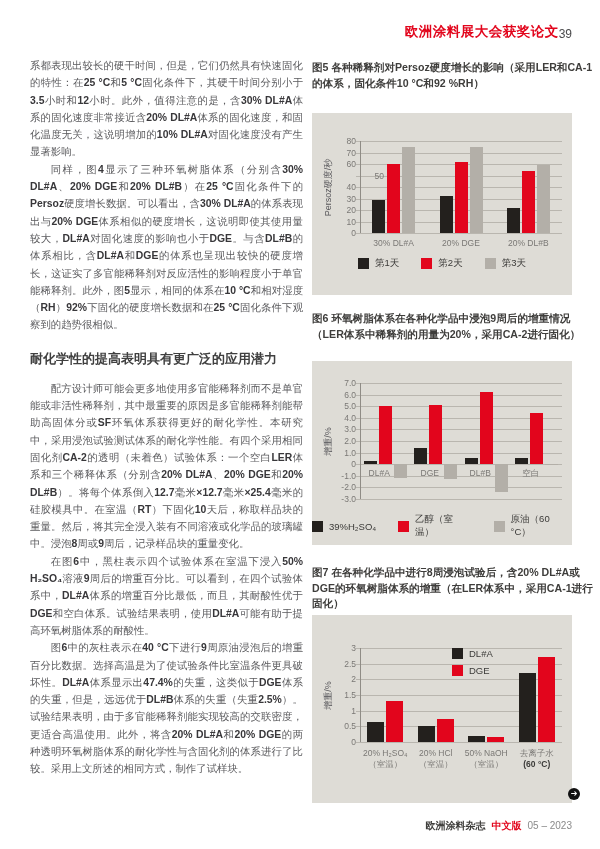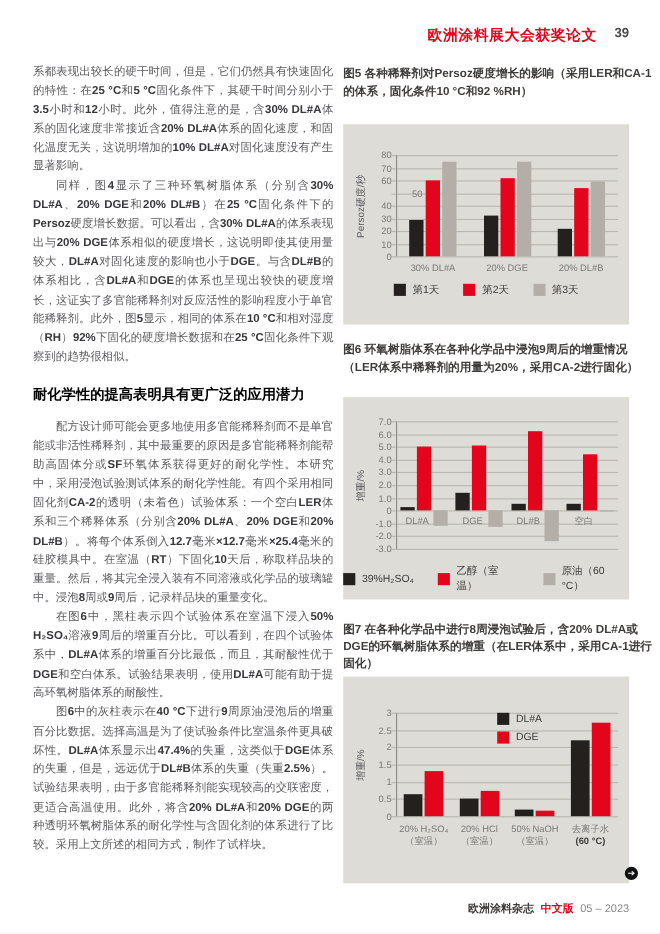--- a/index.html
+++ b/index.html
@@ -8,7 +8,7 @@
 
   
   .header{position:absolute;top:23px;left:0;right:28px;display:flex;justify-content:flex-end;
-          align-items:flex-start;gap:16px;padding-left:36px;}
+          align-items:flex-end;padding-left:36px;}
   .header-title{color:#e2051c;font-weight:bold;font-size:13.5px;letter-spacing:.5px;}
   .page-num{font-size:12px;color:#4a4a4c;font-weight:bold;}
 

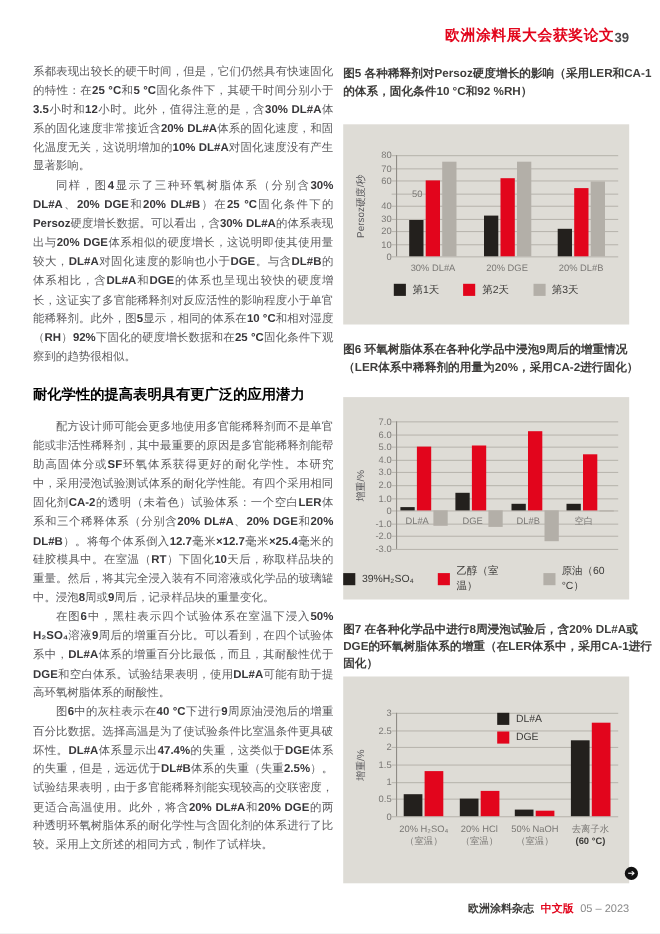--- a/index.html
+++ b/index.html
@@ -10,7 +10,7 @@
   .header{position:absolute;top:23px;left:0;right:28px;display:flex;justify-content:flex-end;
           align-items:flex-end;padding-left:36px;}
   .header-title{color:#e2051c;font-weight:bold;font-size:13.5px;letter-spacing:.5px;}
-  .page-num{font-size:12px;color:#4a4a4c;font-weight:bold;}
+  .page-num{font-size:12px;color:#4a4a4c;font-weight:normal;}
 
   
   .left-col{position:absolute;left:30px;top:57px;width:273px;}

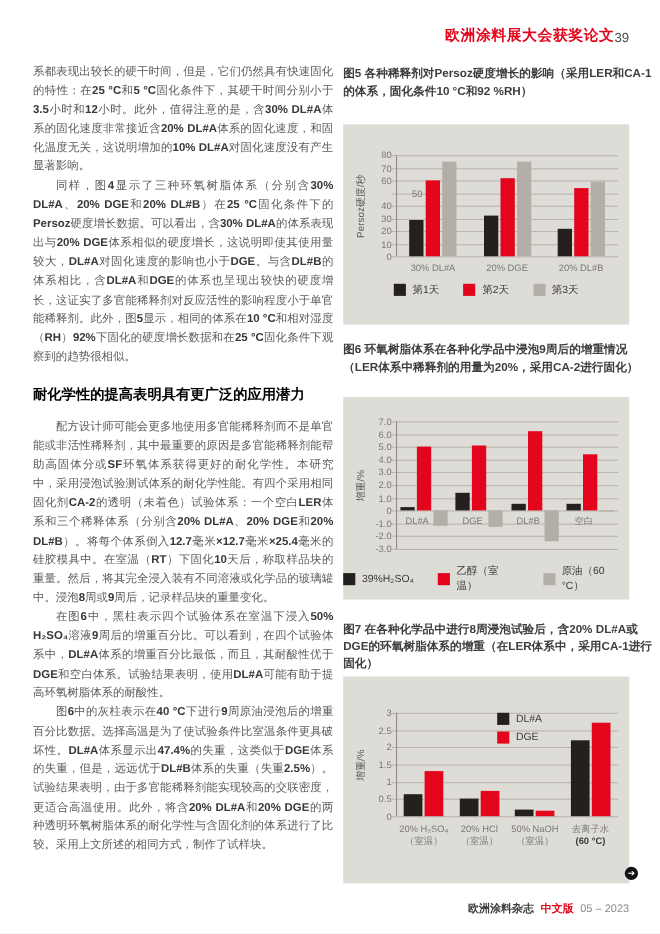--- a/index.html
+++ b/index.html
@@ -17,7 +17,7 @@
   .left-col p{margin:0;font-size:10.4px;line-height:17.3px;color:#5b5b5e;text-align:justify;}
   .left-col p.indent{text-indent:2em;}
   .left-col b{color:#38373a;font-weight:bold;}
-  .section-heading{color:#000000;font-size:13px;font-weight:bold;margin:16px 0 12px 0;line-height:18px;}
+  .section-heading{color:#404040;font-size:13px;font-weight:bold;margin:16px 0 12px 0;line-height:18px;}
 
   
   .right-col{position:absolute;left:312px;top:0;width:282px;}

